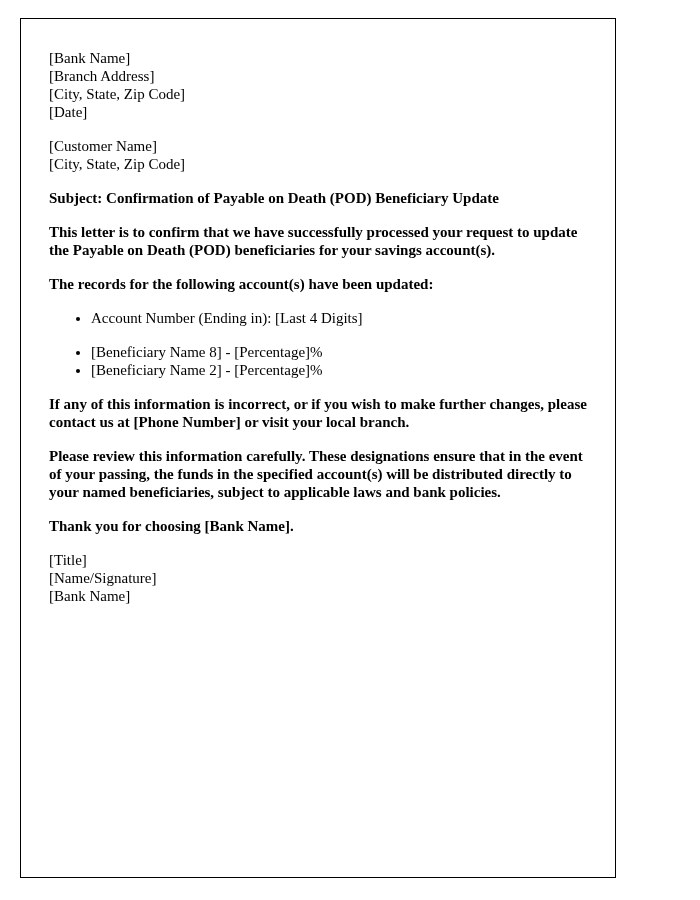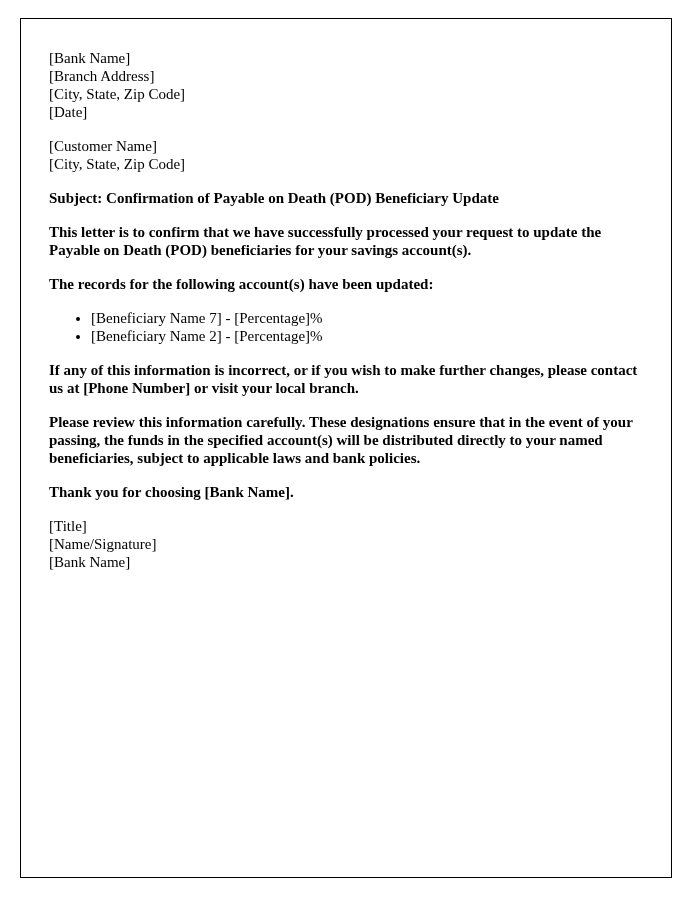--- a/index.html
+++ b/index.html
@@ -14,7 +14,7 @@
     position: absolute;
     left: 20px;
     top: 18px;
-    width: 652px;
+    width: 596px;
     height: 860px;
     border: 1px solid #000000;
     background: #ffffff;

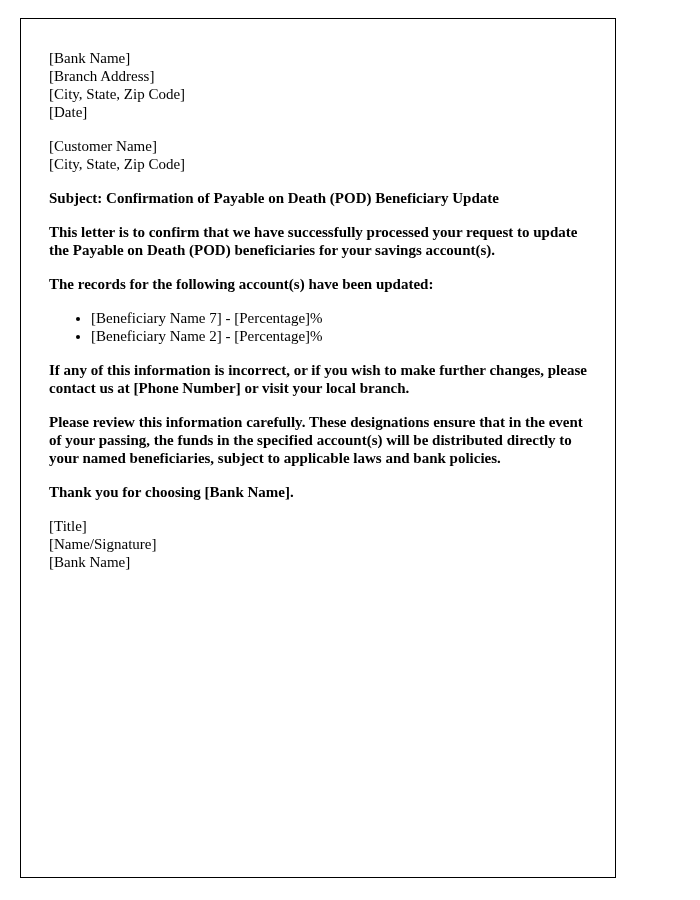--- a/index.html
+++ b/index.html
@@ -61,6 +61,9 @@
 
     <p class="block">The records for the following account(s) have been updated:</p>
 
+    <ul class="block">
+      <li>Account Number (Ending in): [Last 4 Digits]</li>
+    </ul>
 
 
     <ul class="block">

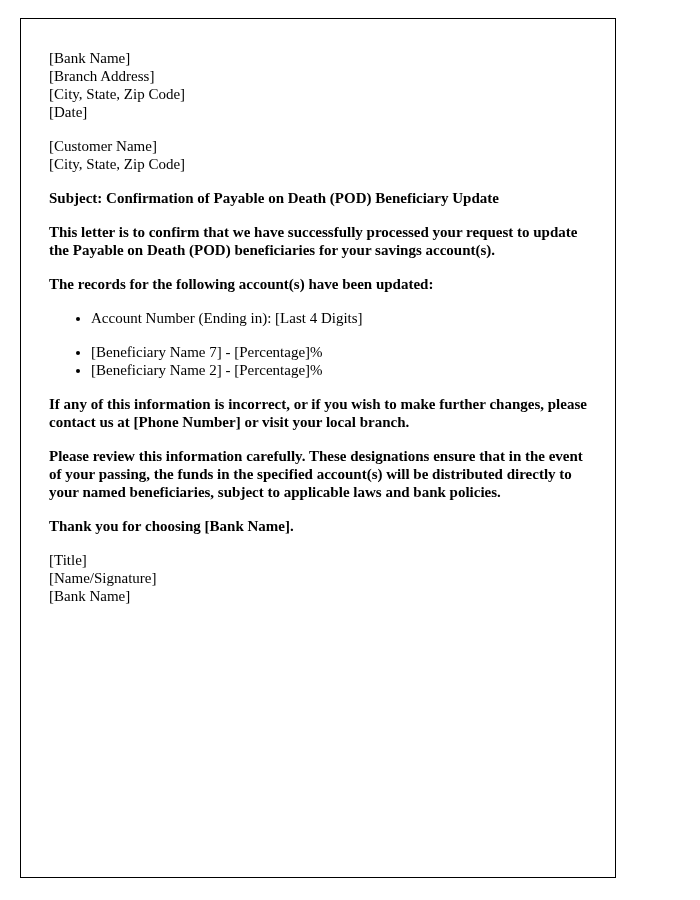--- a/index.html
+++ b/index.html
@@ -67,7 +67,7 @@
 
 
     <ul class="block">
-      <li>[Beneficiary Name 7] - [Percentage]%</li>
+      <li>[Beneficiary Name 8] - [Percentage]%</li>
       <li>[Beneficiary Name 2] - [Percentage]%</li>
     </ul>
 

